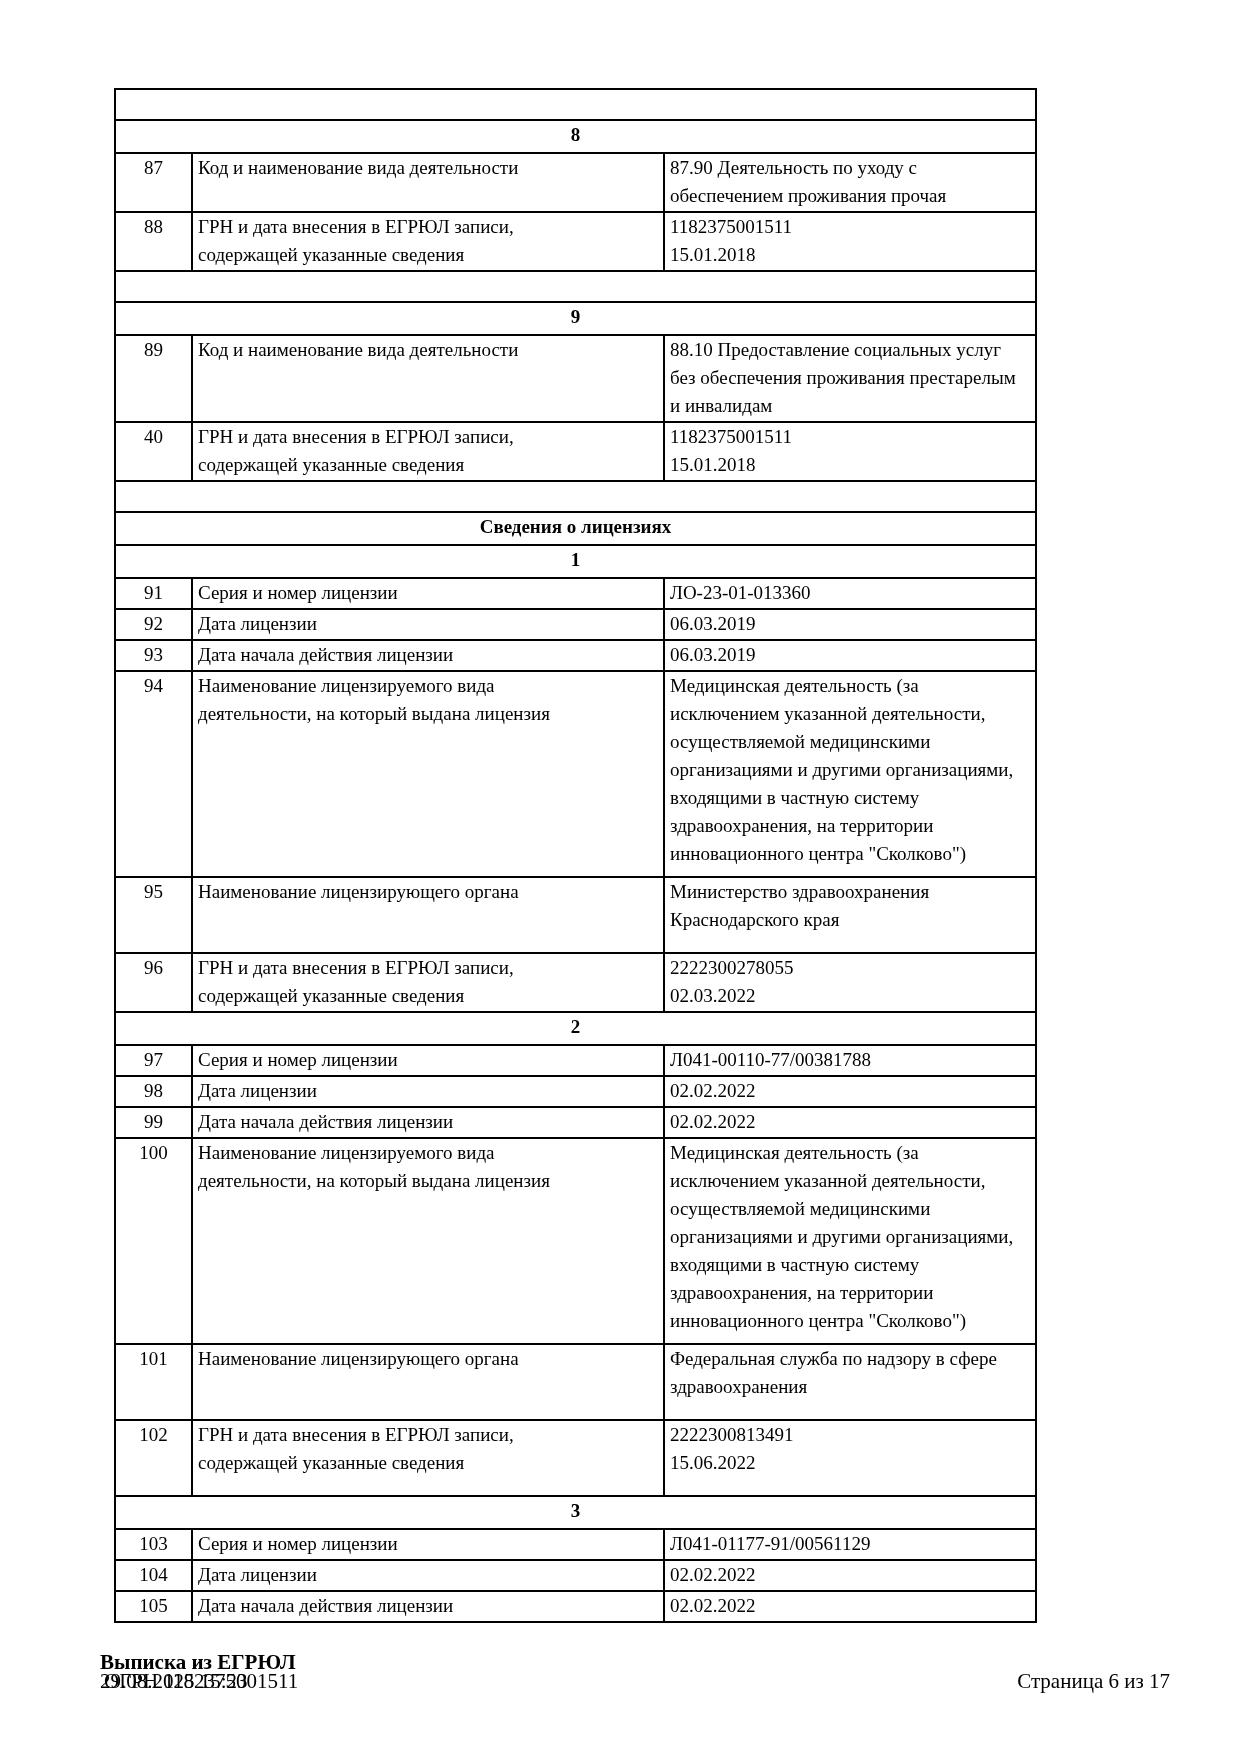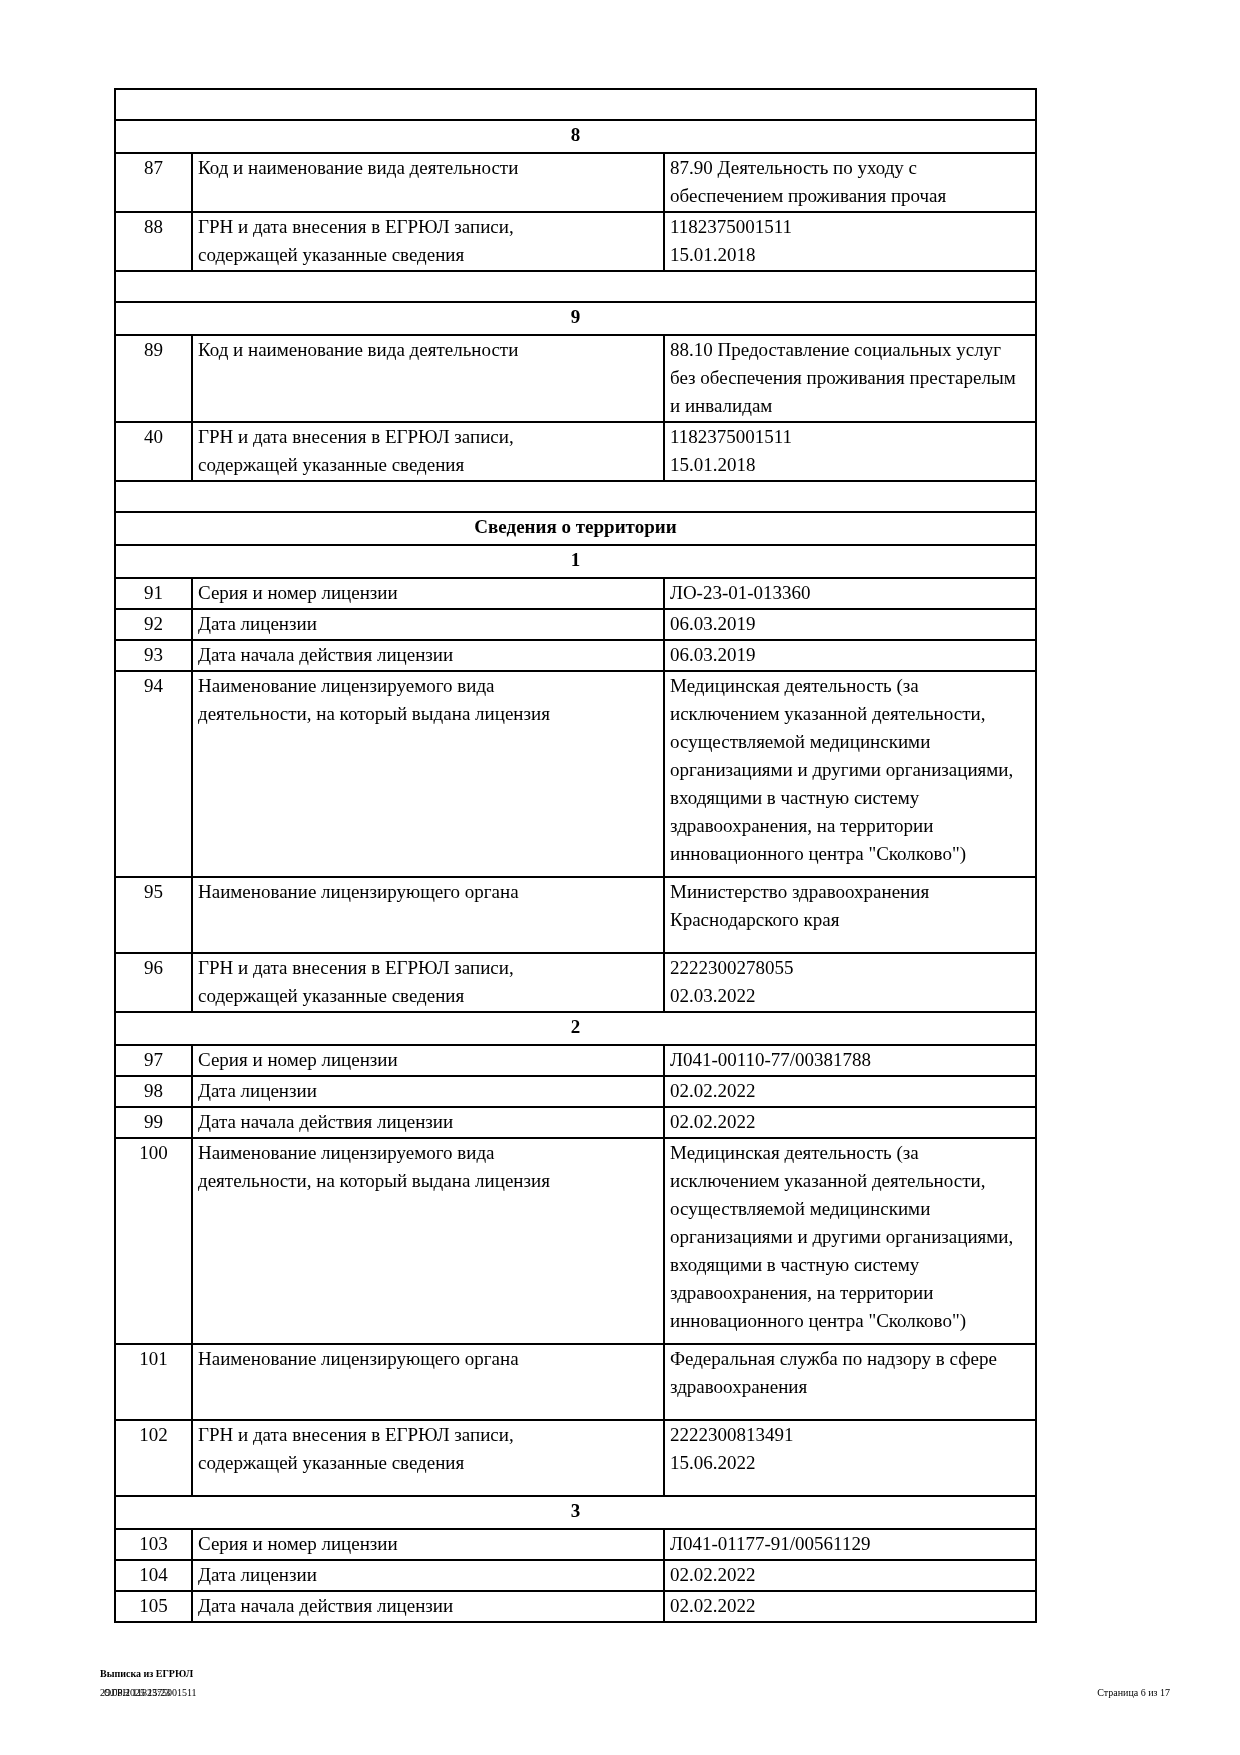--- a/index.html
+++ b/index.html
@@ -111,7 +111,7 @@
         </tr>
 
       <tr class="rh33">
-          <td class="c-head" colspan="3">Сведения о территории</td>
+          <td class="c-head" colspan="3">Сведения о лицензиях</td>
         </tr>
 
       <tr class="rh33">

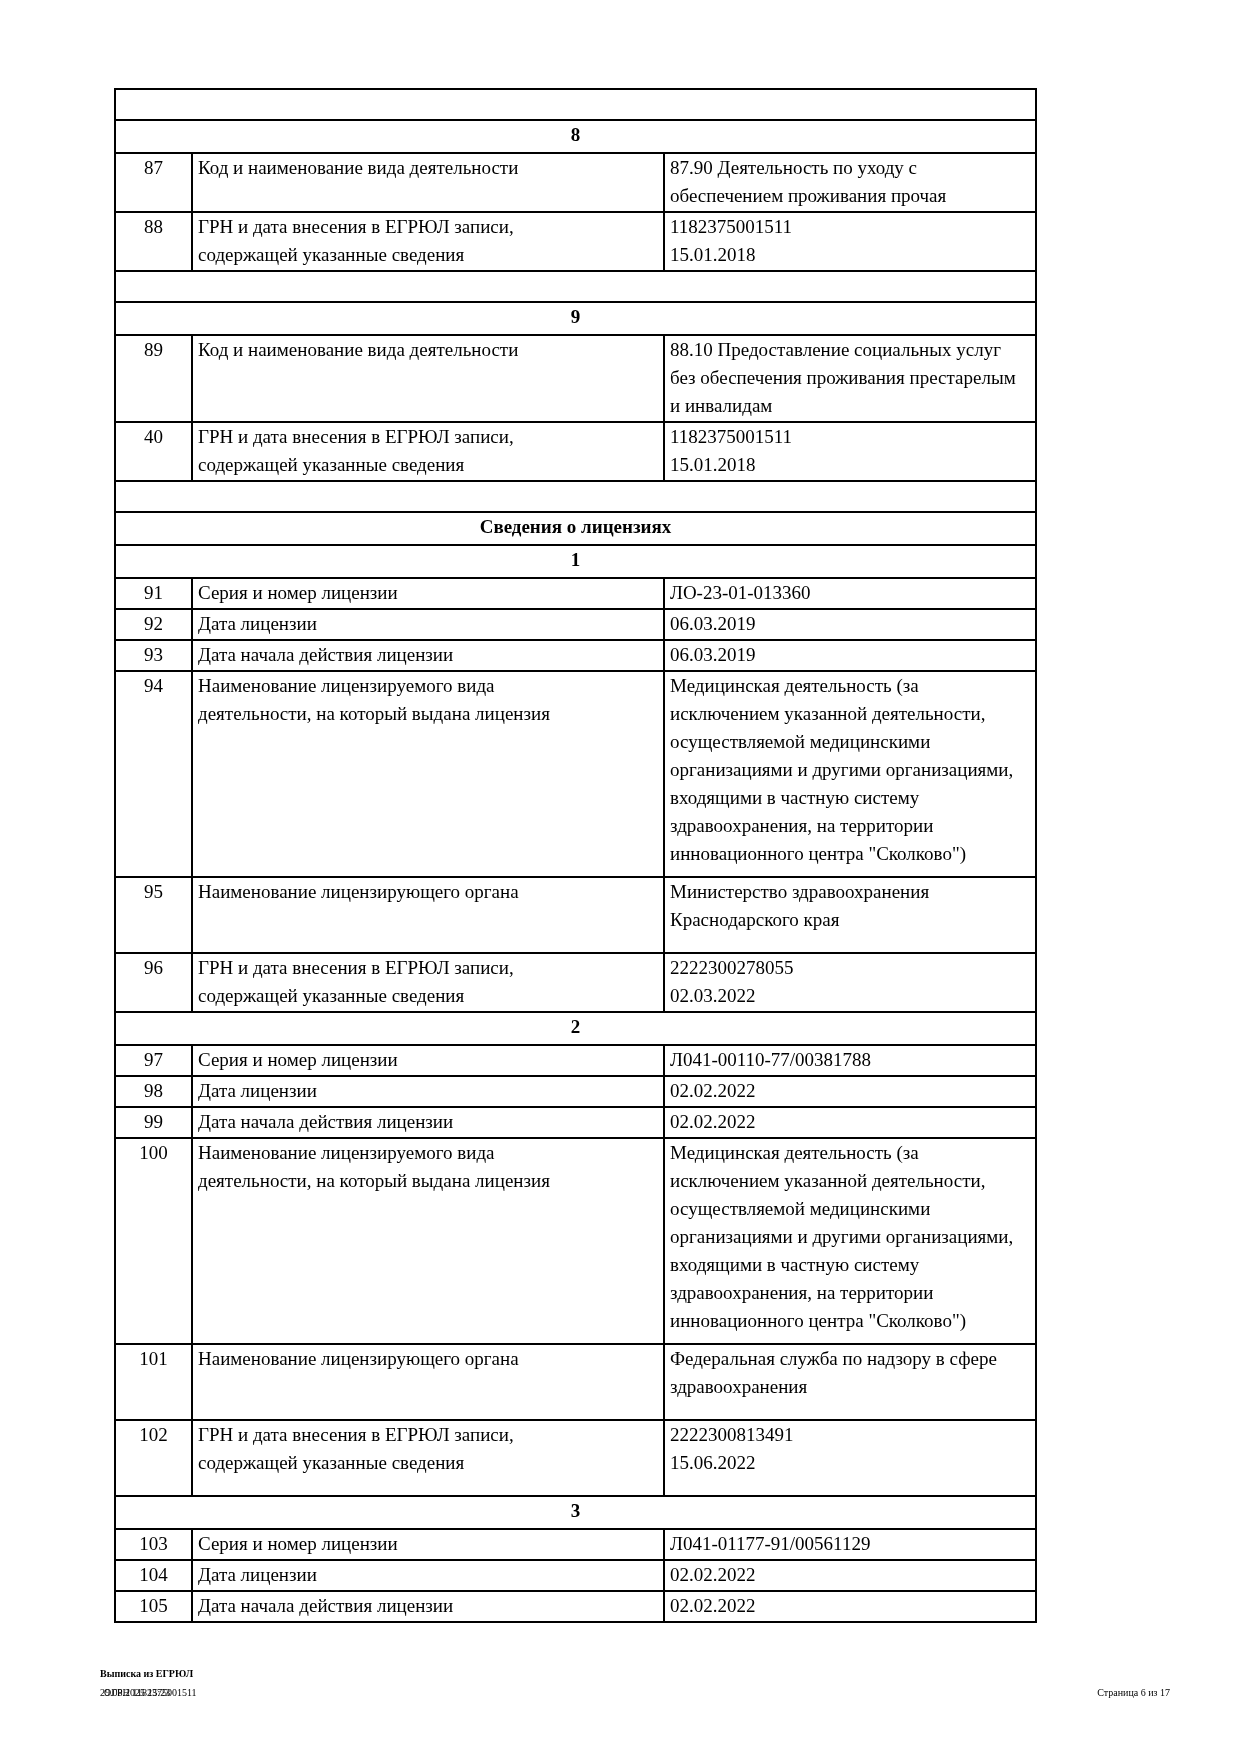--- a/index.html
+++ b/index.html
@@ -41,7 +41,7 @@
 
   .footer {
     position:absolute; left:100px; right:70px; top:1655px;
-    font-size:10px; line-height:15px;margin-top:11px;
+    font-size:21px; line-height:15px;
   }
   .f-title { font-weight:bold; }
   .f-line  { position:relative; margin-top:4px; height:16px;text-decoration:underline; }

